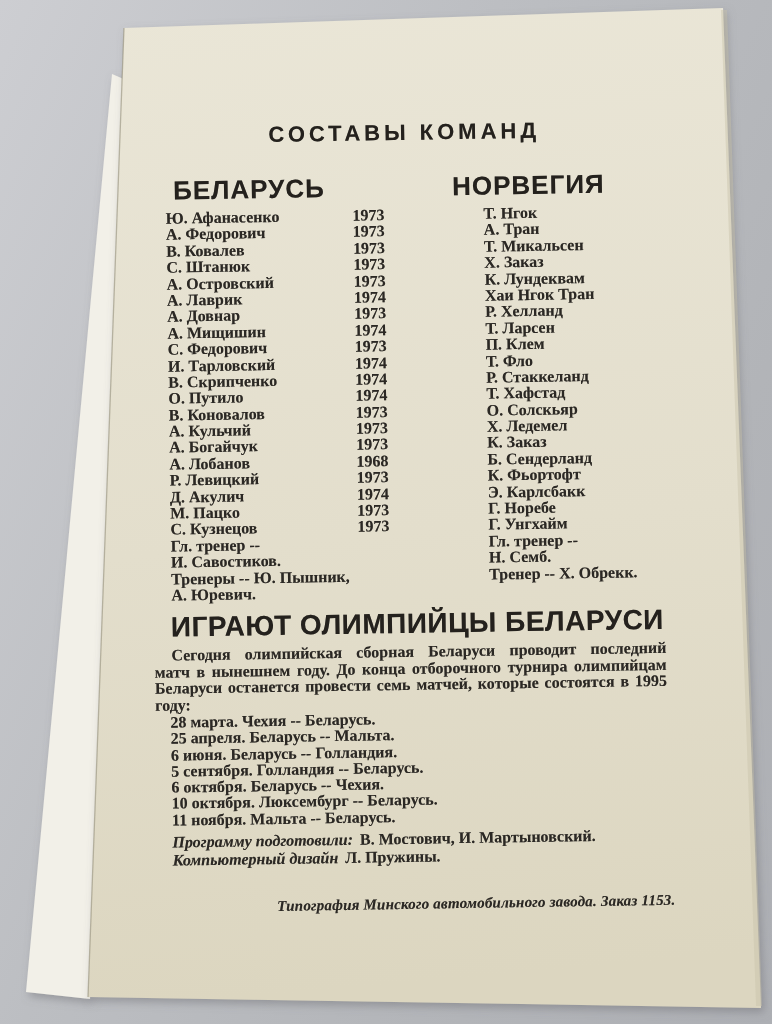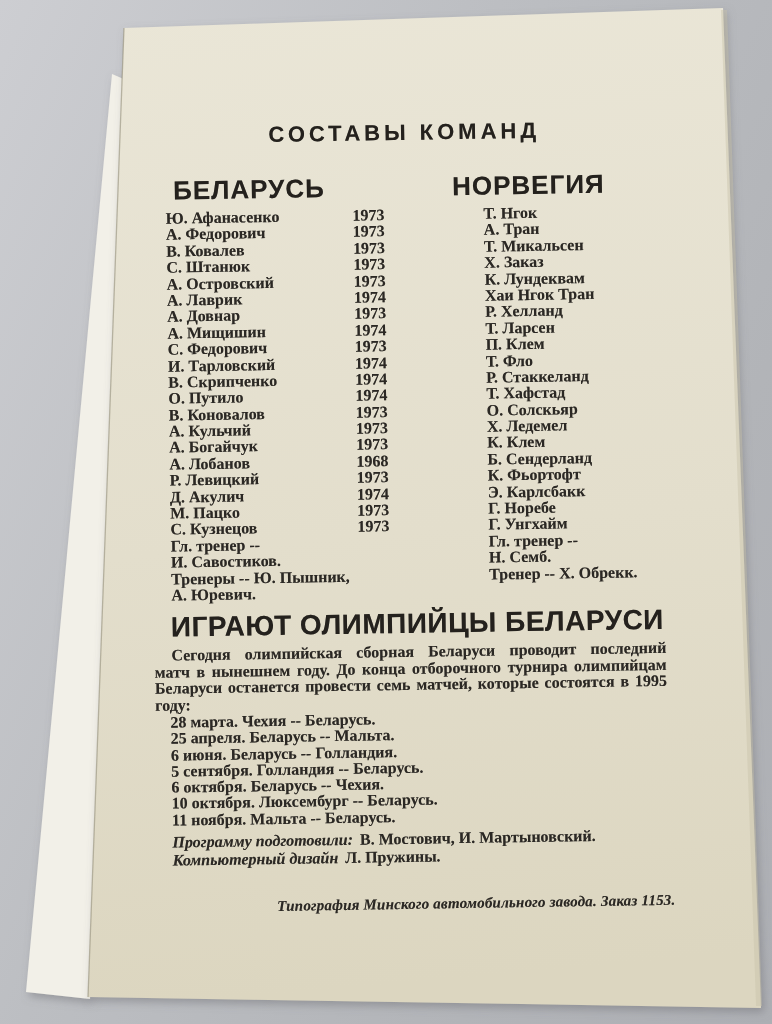--- a/index.html
+++ b/index.html
@@ -122,7 +122,7 @@
         <div class="prow"><span class="pname">Т. Хафстад</span></div>
         <div class="prow"><span class="pname">О. Солскьяр</span></div>
         <div class="prow"><span class="pname">Х. Ледемел</span></div>
-        <div class="prow"><span class="pname">К. Клем</span></div>
+        <div class="prow"><span class="pname">К. Заказ</span></div>
         <div class="prow"><span class="pname">Б. Сендерланд</span></div>
         <div class="prow"><span class="pname">К. Фьортофт</span></div>
         <div class="prow"><span class="pname">Э. Карлсбакк</span></div>

